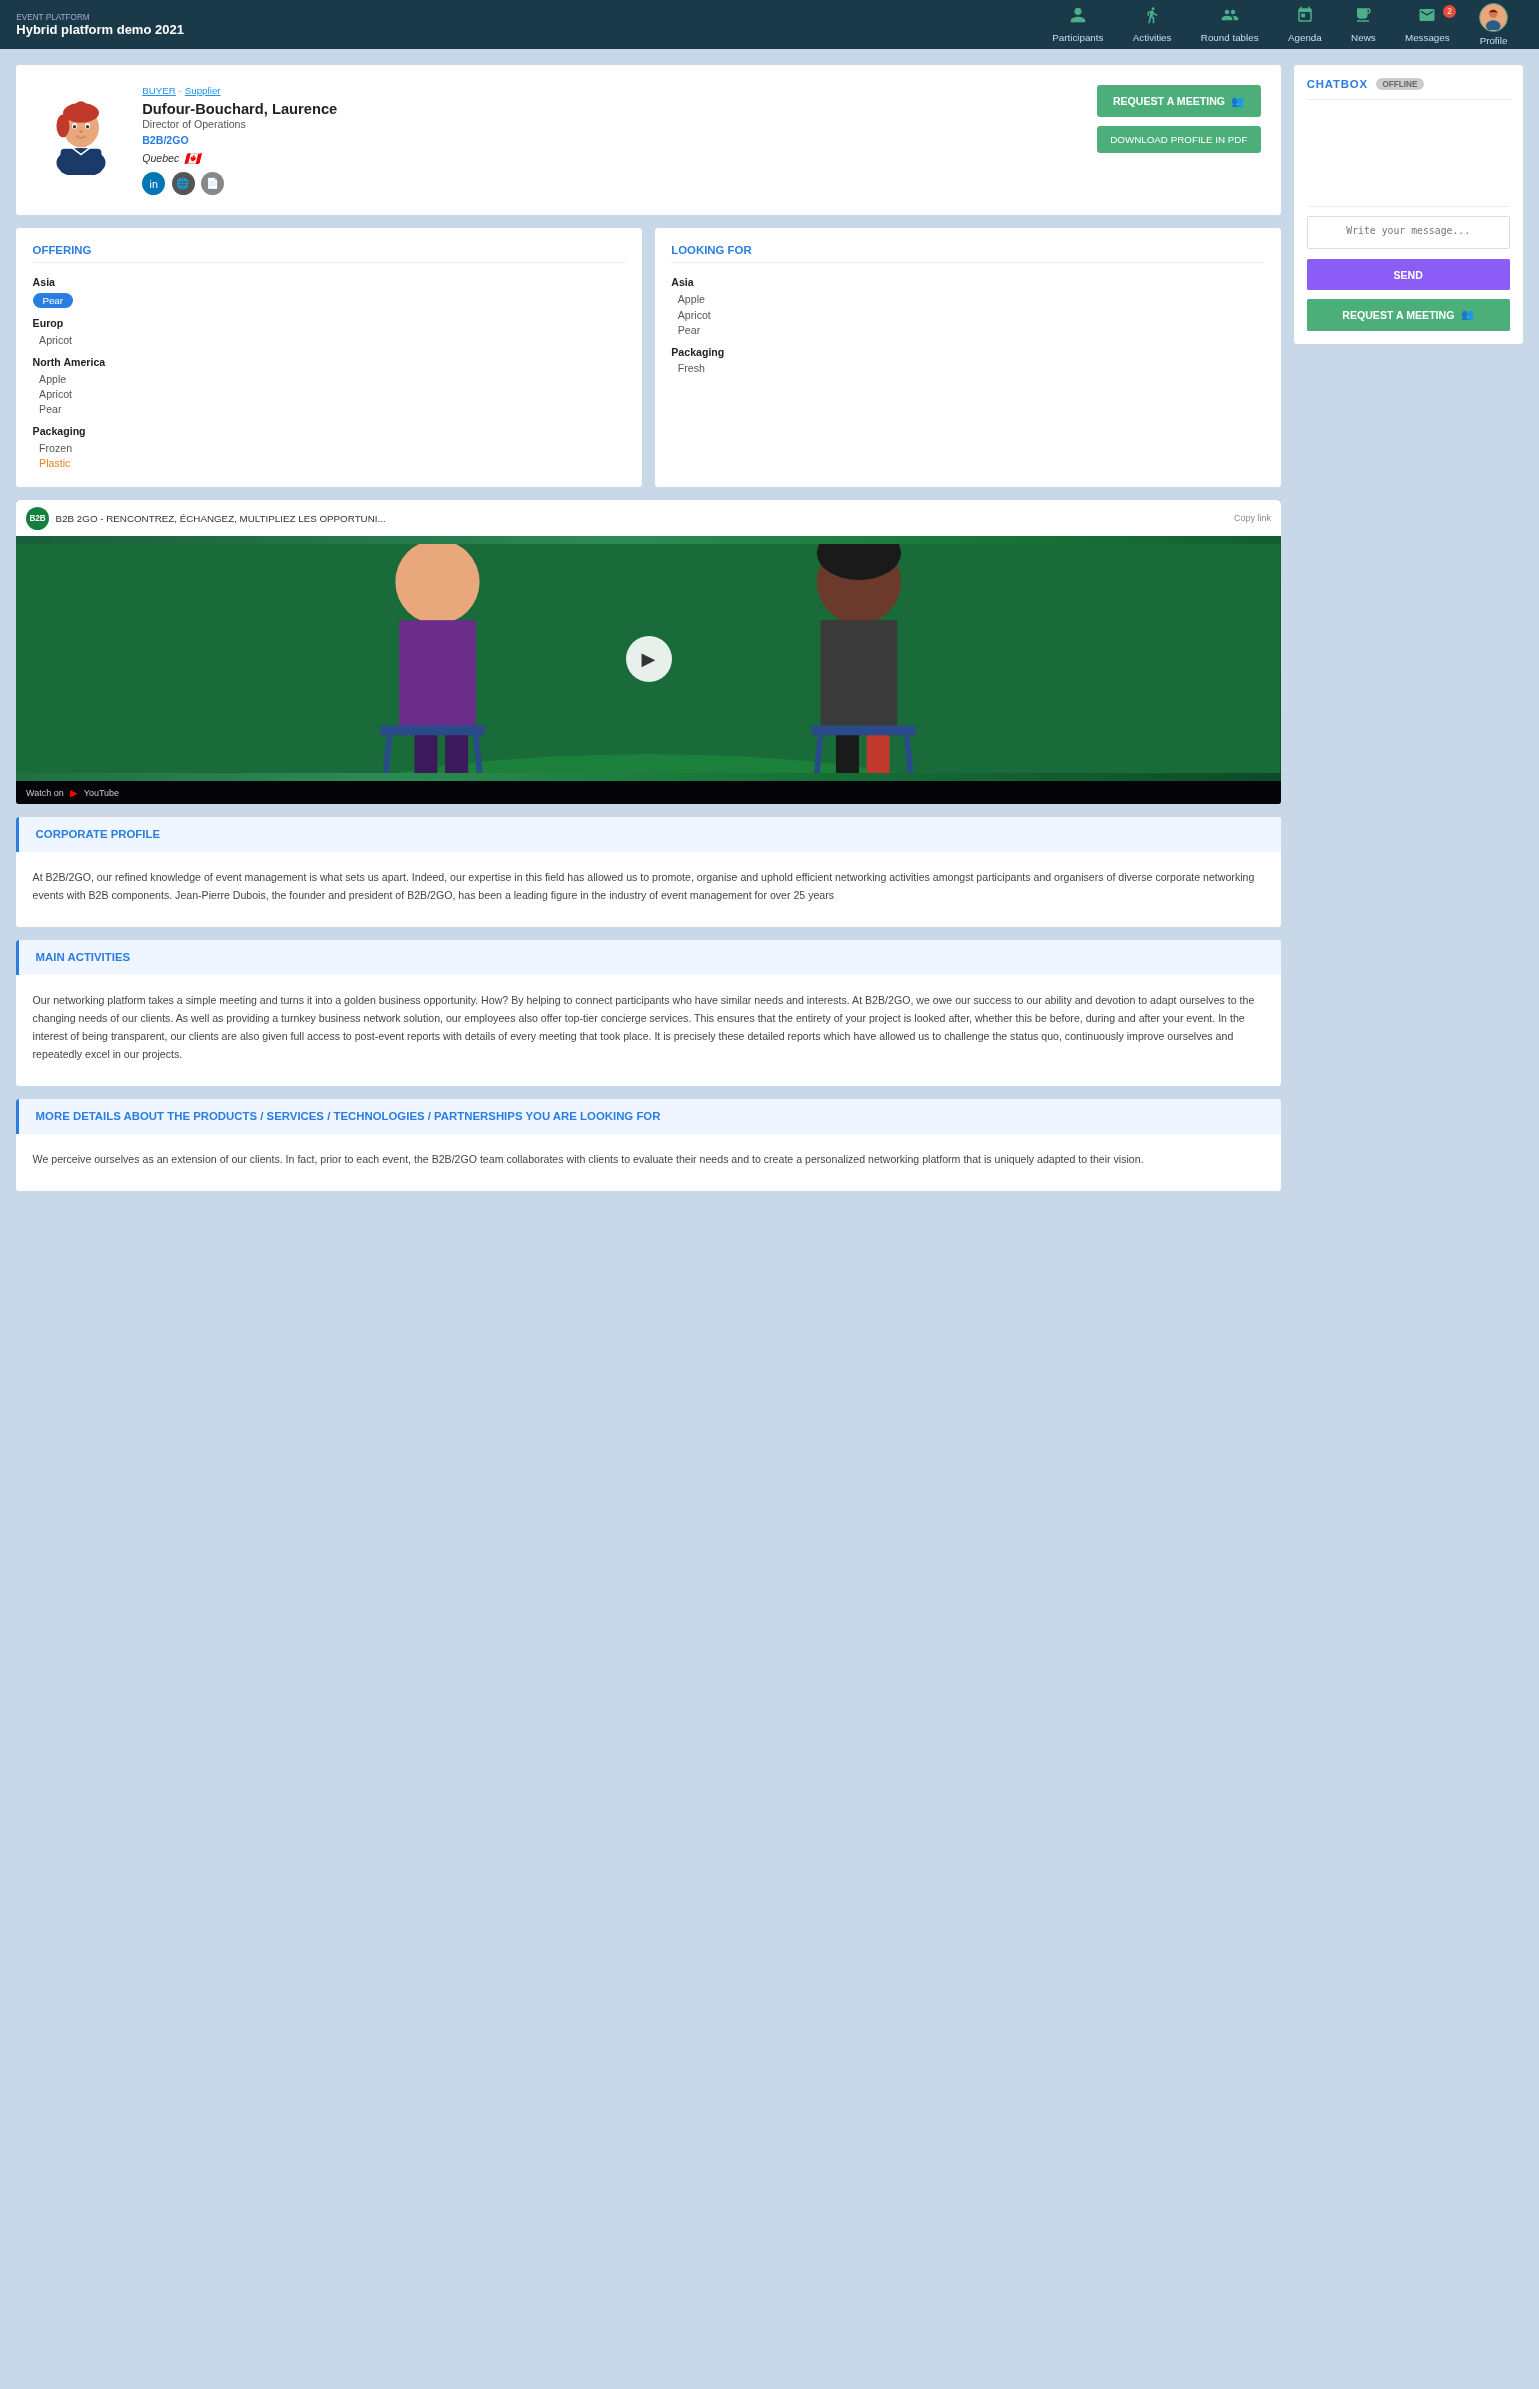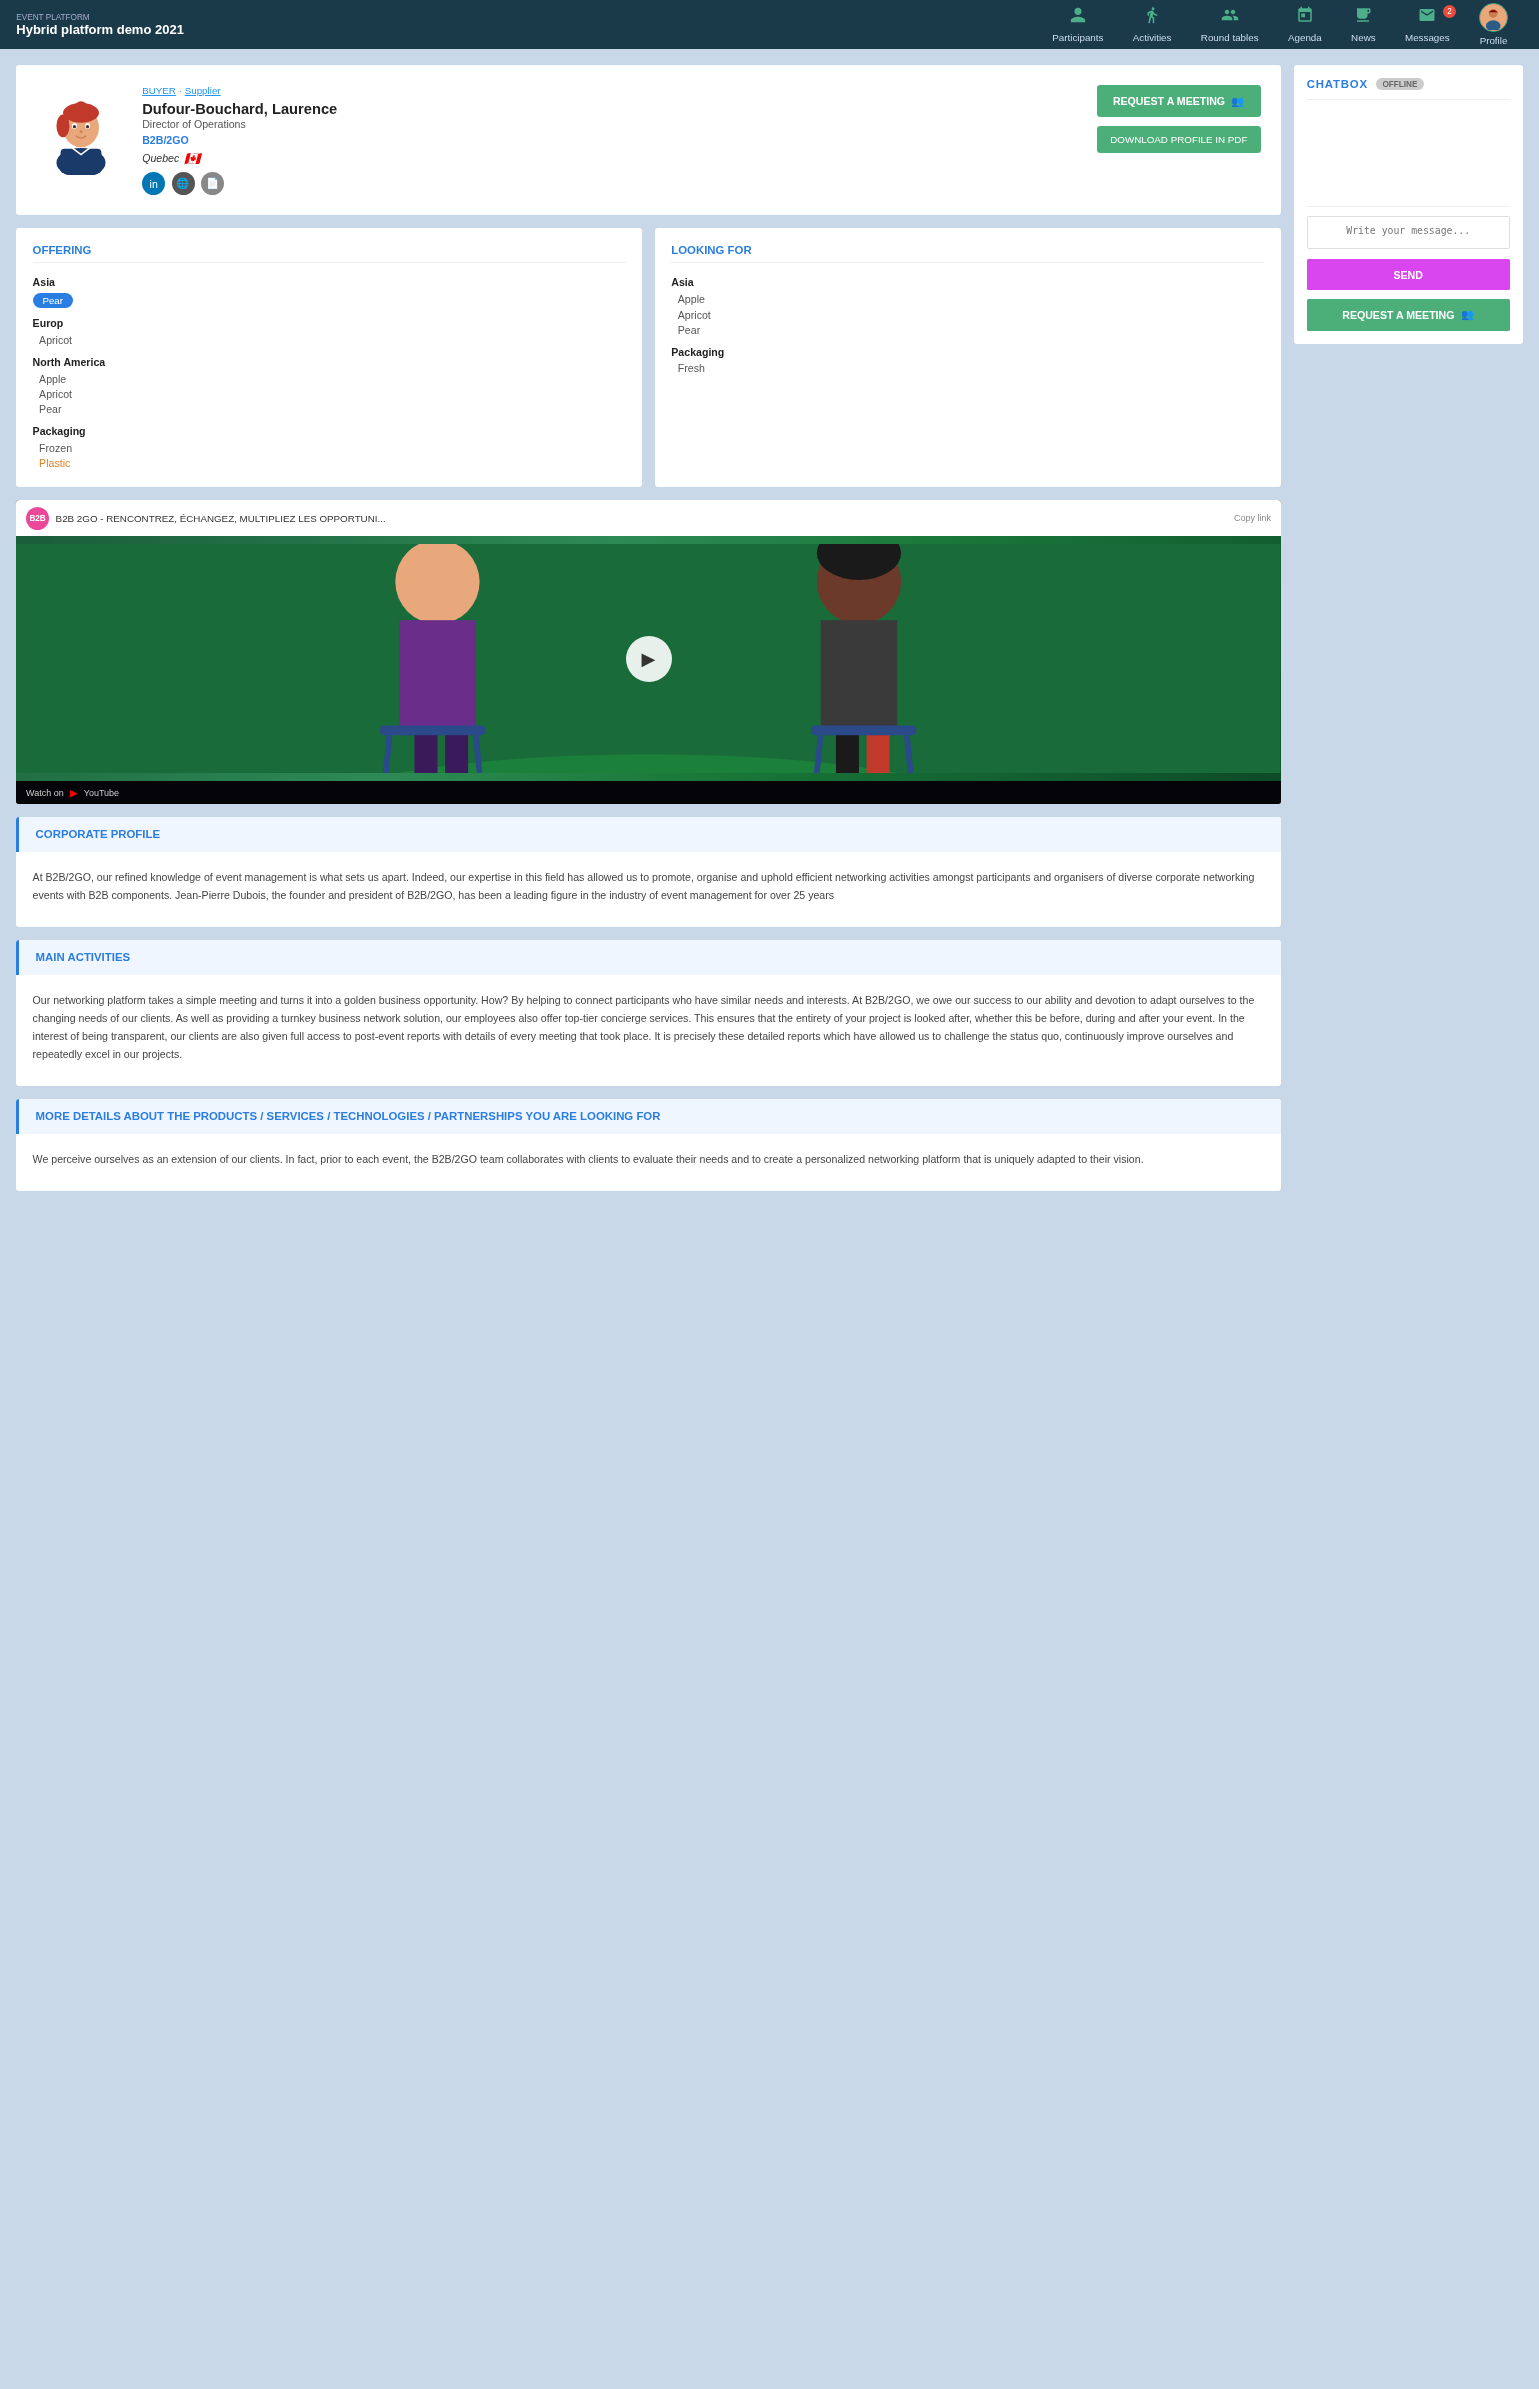--- a/index.html
+++ b/index.html
@@ -287,7 +287,7 @@
     }
     .btn-send {
       width: 100%;
-      background: #d946ef;
+      background: #8b5cf6;
       color: white;
       border: none;
       padding: 9.8px;

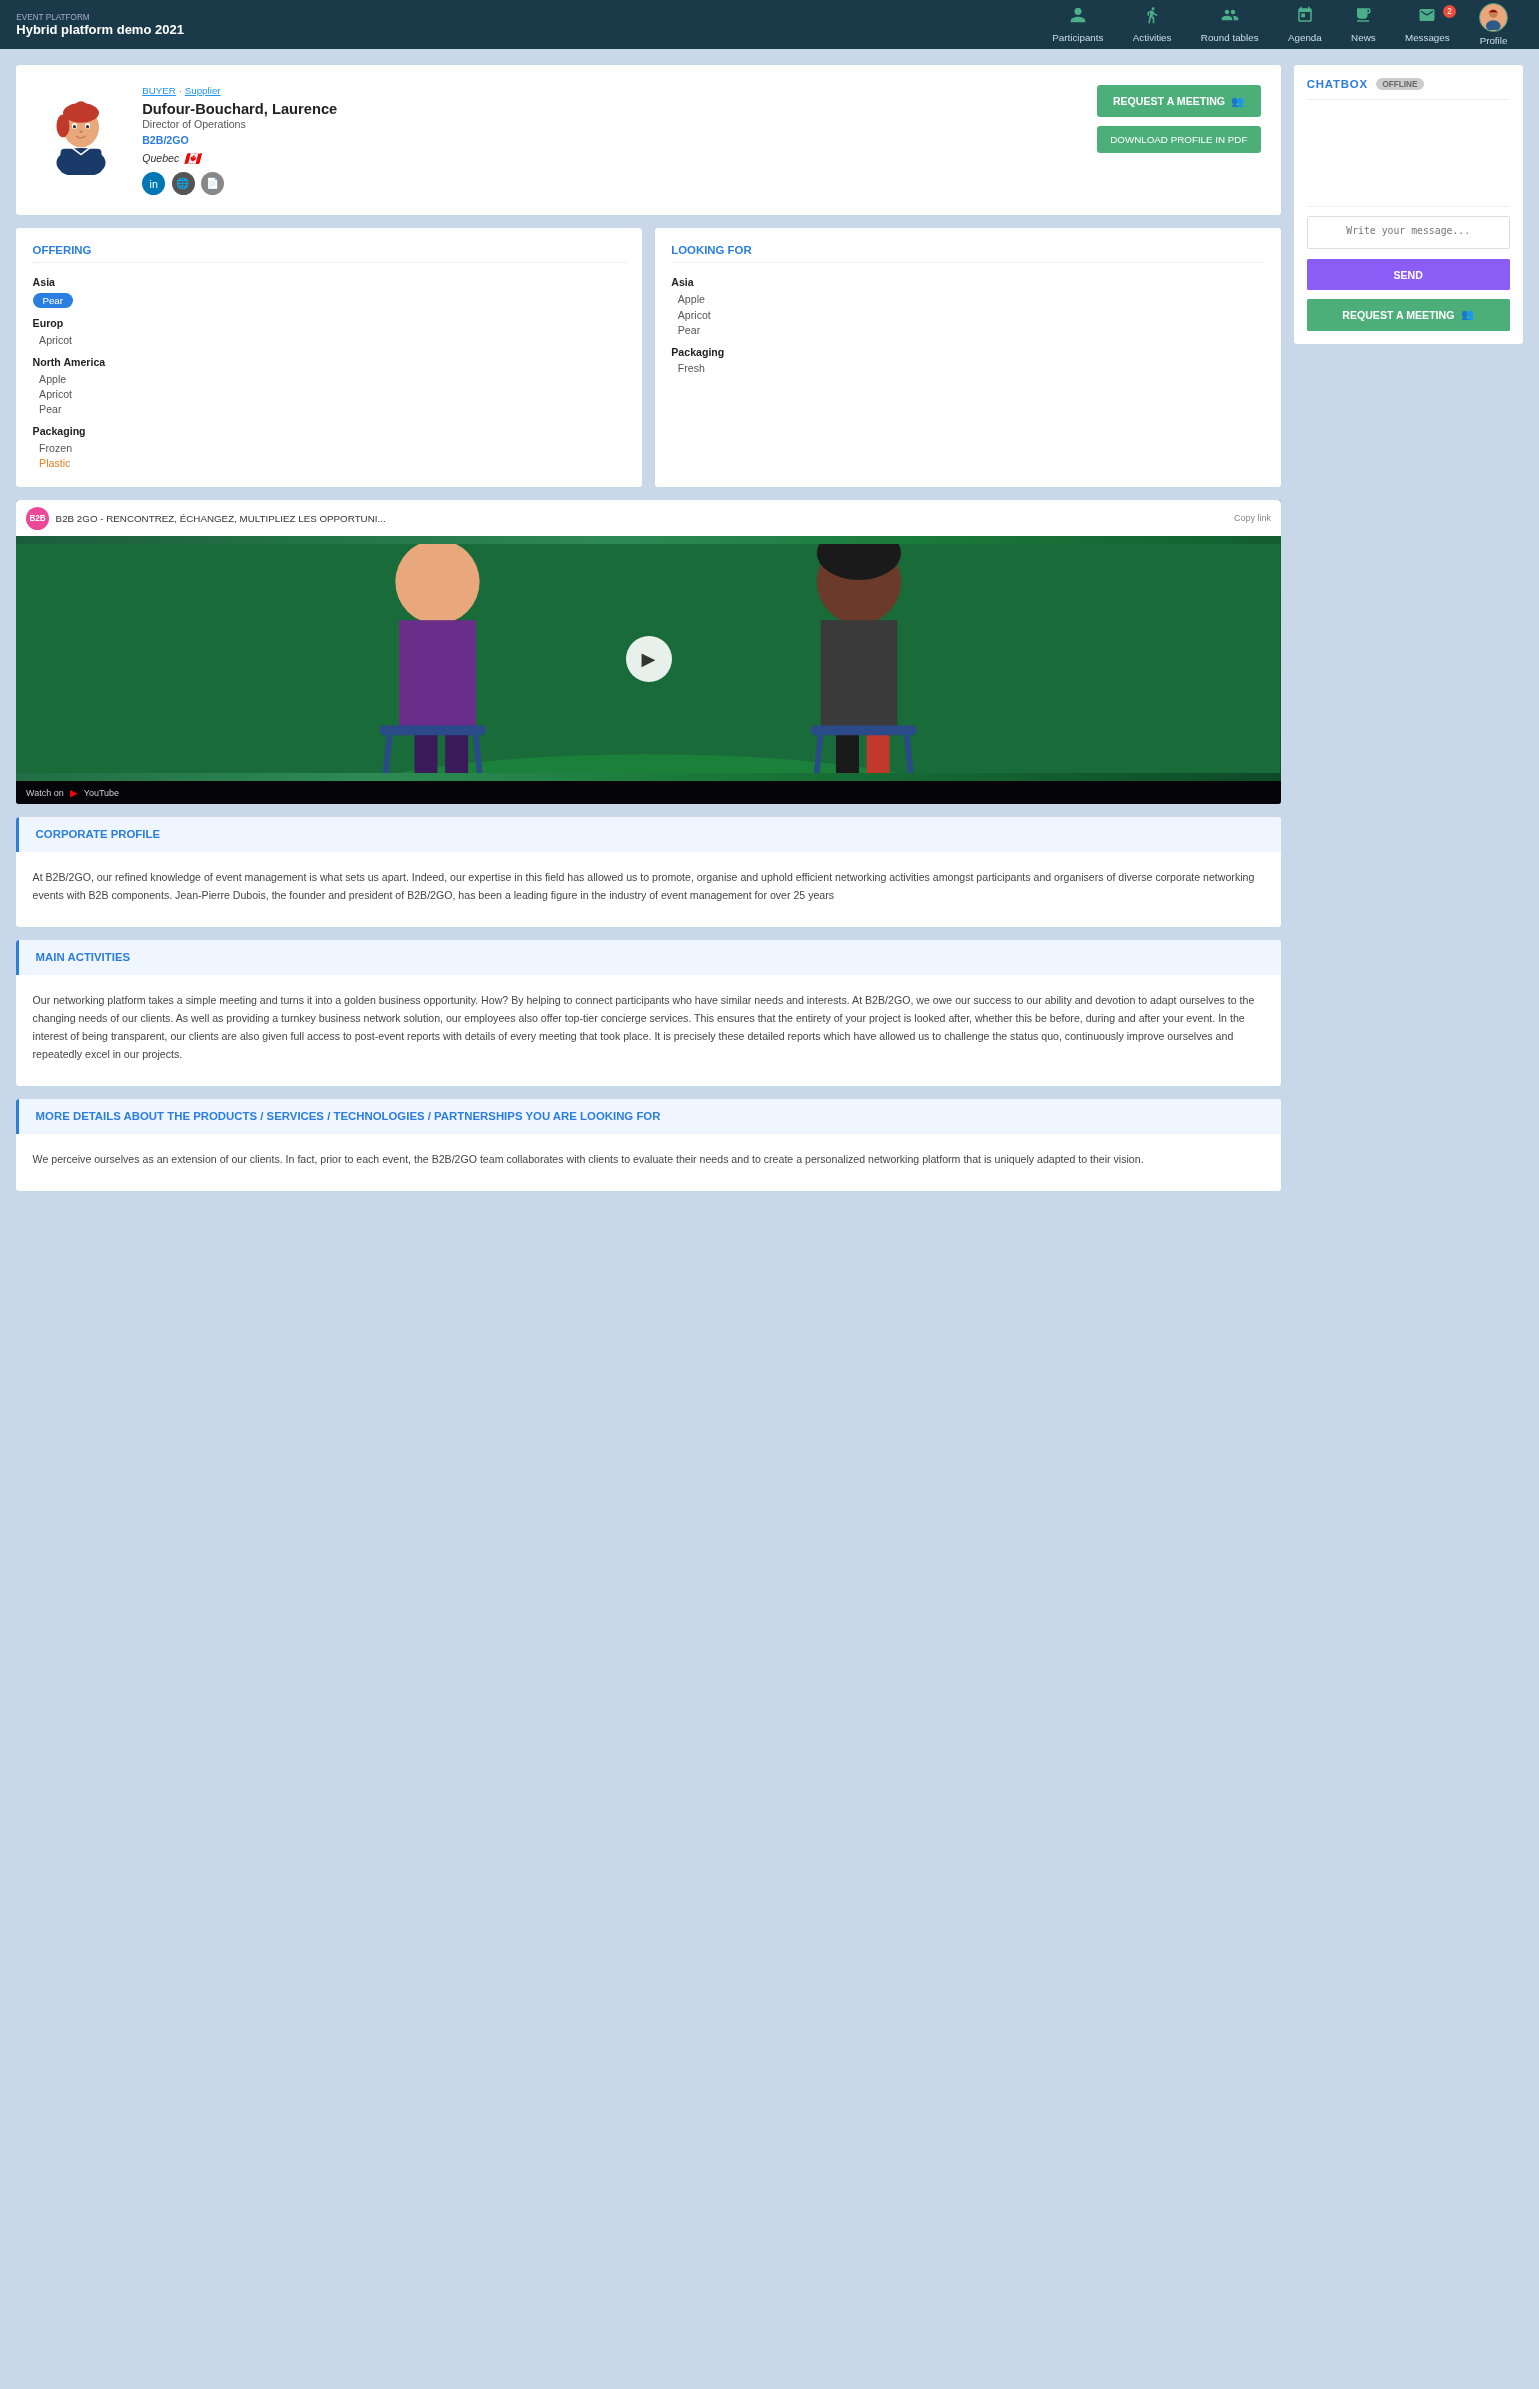--- a/index.html
+++ b/index.html
@@ -190,7 +190,7 @@
     }
     .video-logo {
       width: 23px; height: 23px;
-      background: #ec4899;
+      background: #15803d;
       border-radius: 50%;
       display: flex; align-items: center; justify-content: center;
       color: white; font-size: 8.2px; font-weight: bold;

